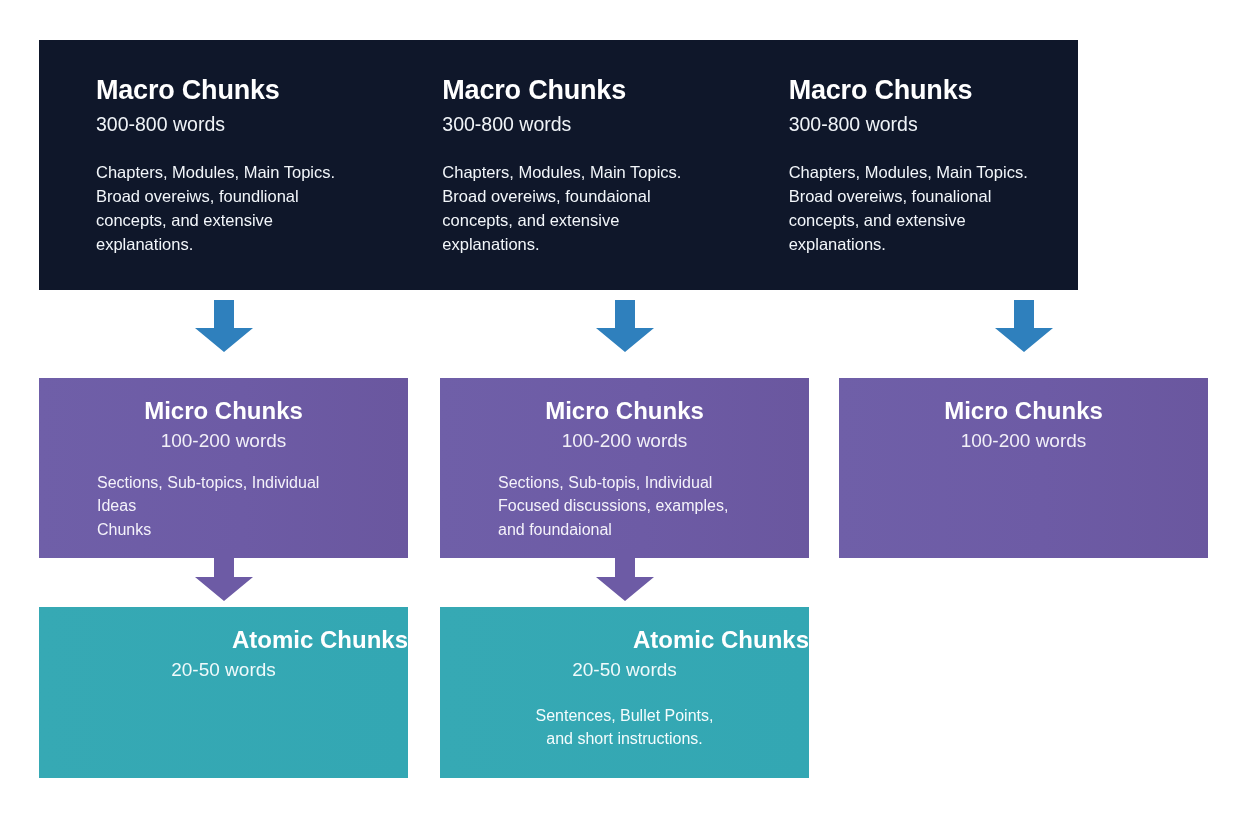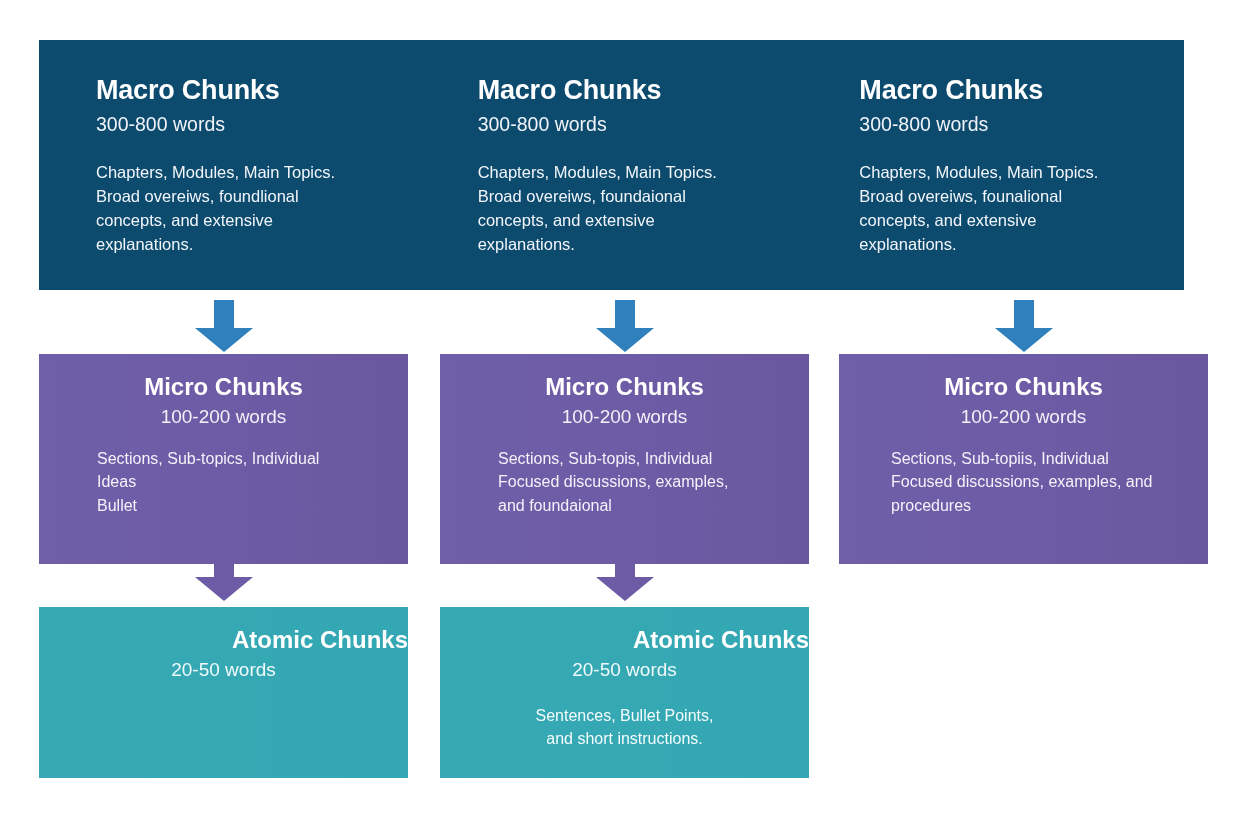--- a/index.html
+++ b/index.html
@@ -28,9 +28,9 @@
     position: absolute;
     left: 39px;
     top: 40px;
-    width: 1145px;
+    width: 1039px;
     height: 250px;
-    background: #0c4a6e;
+    background: #0f172a;
     display: flex;
   }
   .macro-cell {

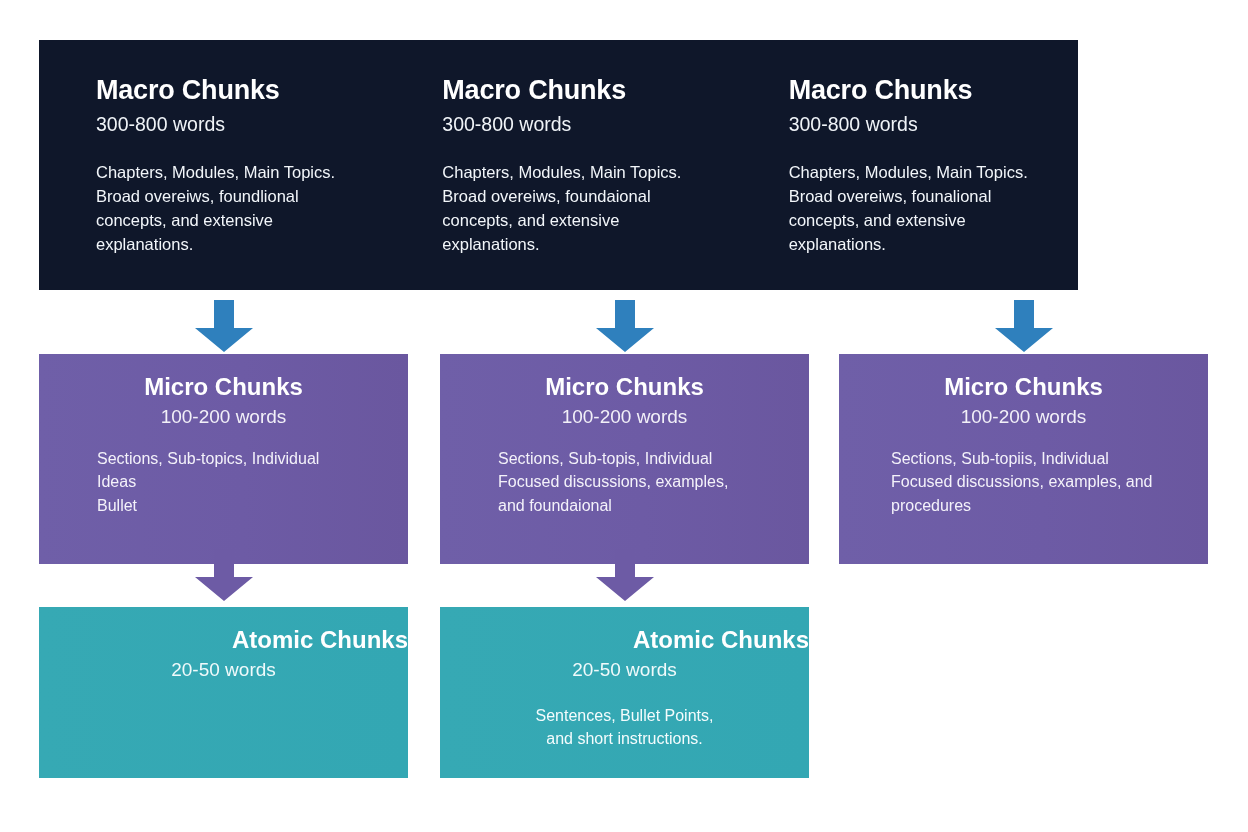--- a/index.html
+++ b/index.html
@@ -76,9 +76,9 @@
   
   .micro-box {
     position: absolute;
-    top: 354px;
+    top: 378px;
     width: 369px;
-    height: 210px;
+    height: 180px;
     background: linear-gradient(to right, #6f5fa8 0%, #6d5ba5 55%, #6a579f 100%);
     box-sizing: border-box;
   }

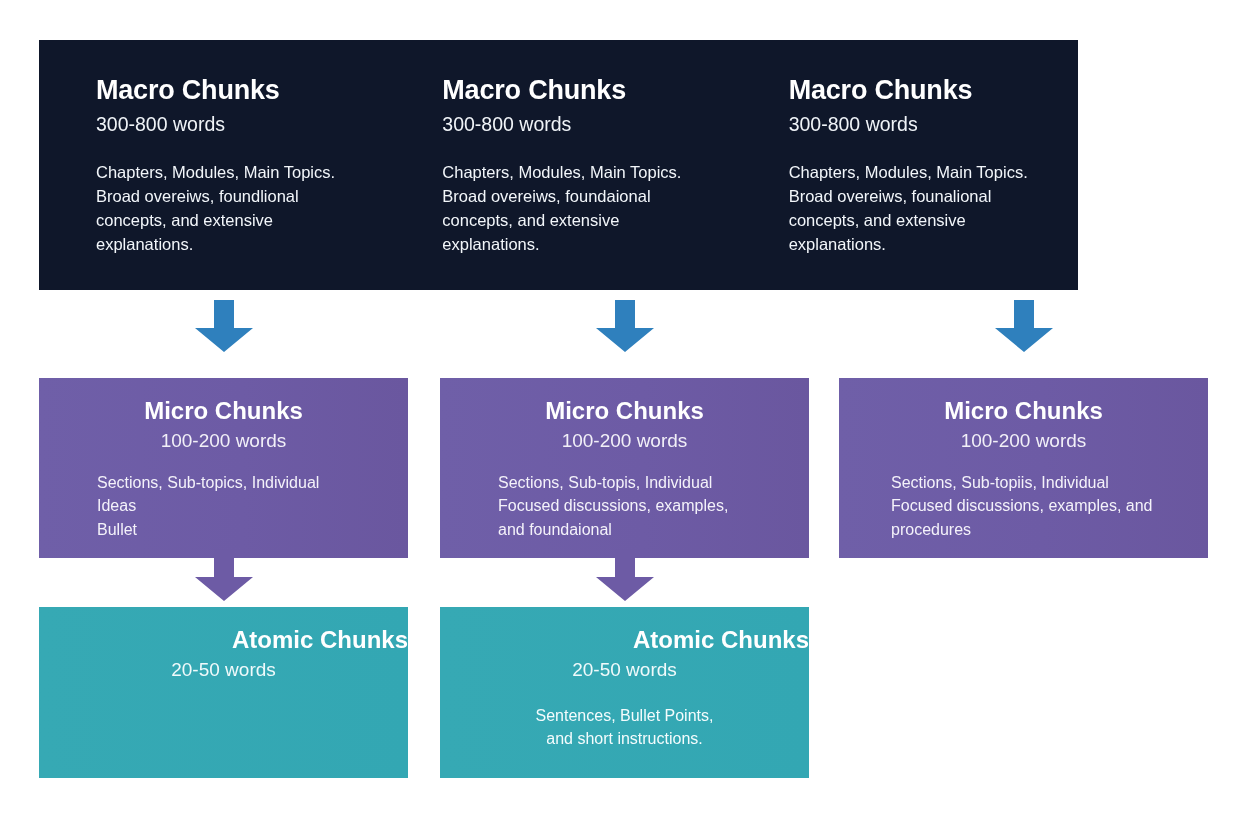--- a/index.html
+++ b/index.html
@@ -207,7 +207,7 @@
     <div class="micro-words">100-200 words</div>
     <div class="micro-desc">Sections, Sub-topics, Individual
 Ideas
-Bullet</div>
+Chunks</div>
   </div>
 
   <div class="micro-box m2">

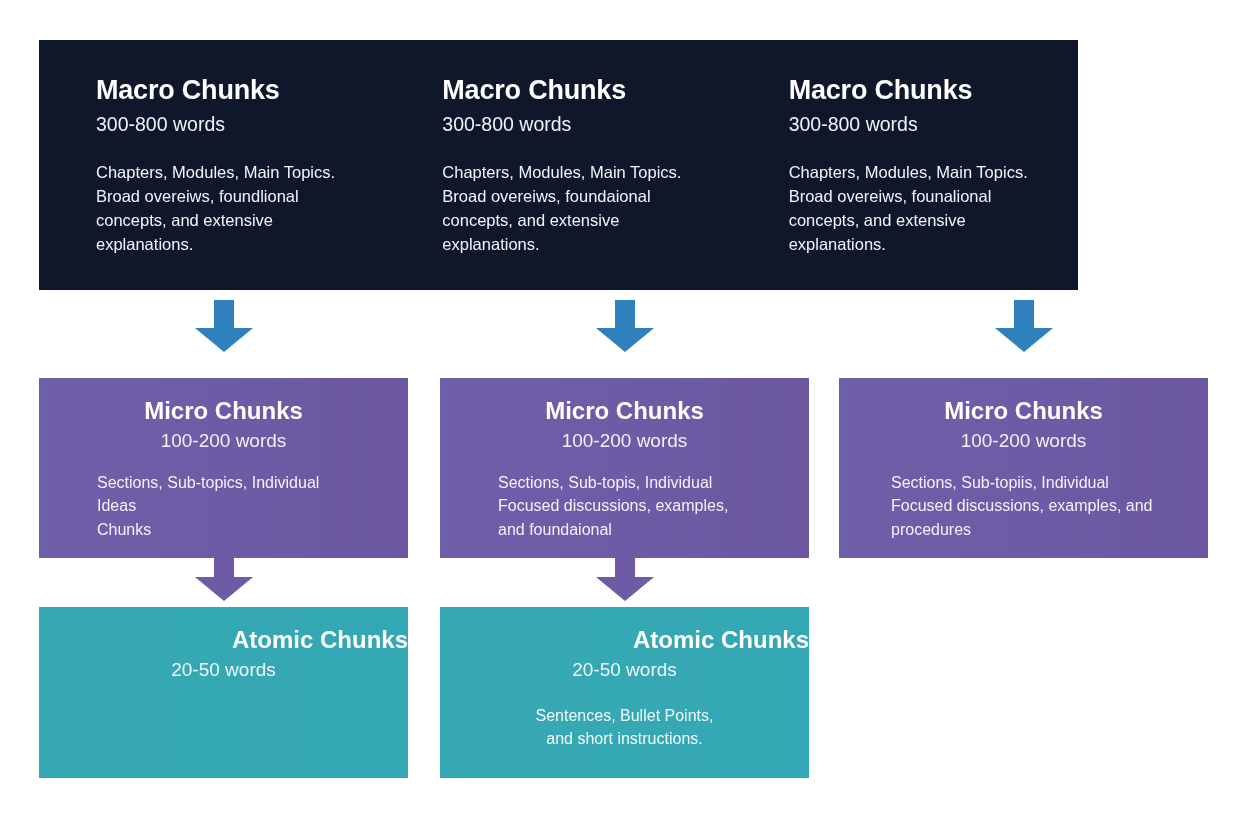--- a/index.html
+++ b/index.html
@@ -221,9 +221,6 @@
   <div class="micro-box m3">
     <div class="micro-title">Micro Chunks</div>
     <div class="micro-words">100-200 words</div>
-    <div class="micro-desc">Sections, Sub-topiis, Individual
-Focused discussions, examples, and
-procedures</div>
   </div>
 
   <div class="arrow" style="left:191px; top:549px;">

